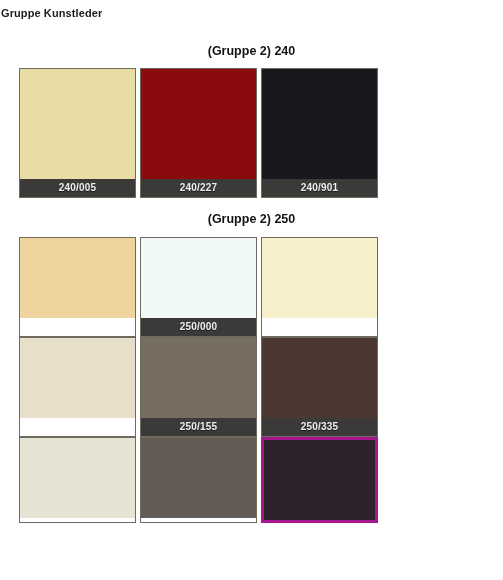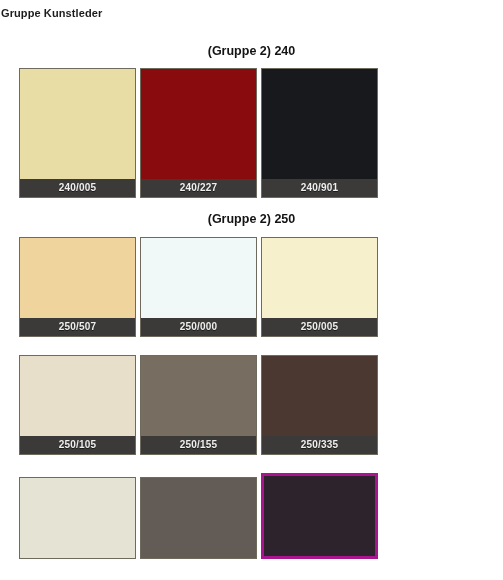--- a/index.html
+++ b/index.html
@@ -45,9 +45,8 @@
     flex-wrap: wrap;
     padding-left: 19px;
     padding-right: 29px;
-    gap: 18px 4px;
+    gap: 0 4px;
     box-sizing: border-box;
-    align-items: flex-end;
   }
 
   .swatch {

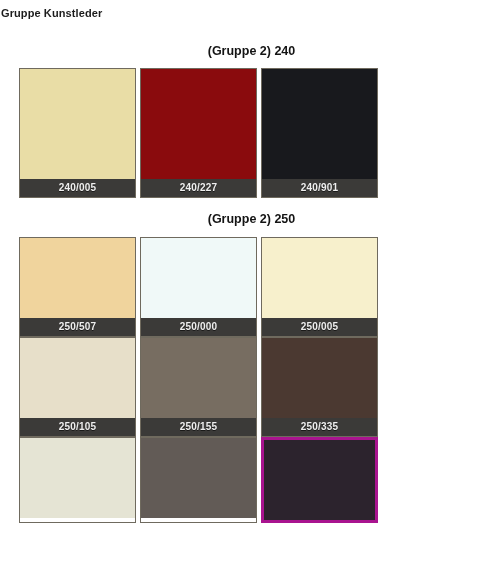--- a/index.html
+++ b/index.html
@@ -120,7 +120,6 @@
   <div class="swatch-grid" id="grid-250">
       <div class="swatch">
         <div class="swatch-color" style="background: rgb(240, 212, 157);"></div>
-        <div class="swatch-label">250/507</div>
       </div>
       <div class="swatch">
         <div class="swatch-color" style="background: rgb(240, 249, 248);"></div>

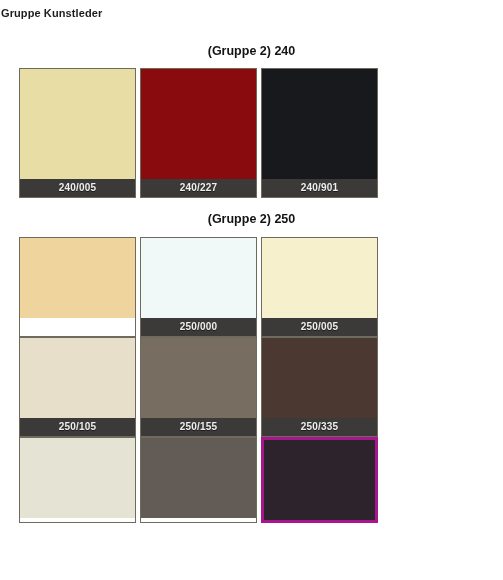--- a/index.html
+++ b/index.html
@@ -127,7 +127,6 @@
       </div>
       <div class="swatch">
         <div class="swatch-color" style="background: rgb(247, 240, 204);"></div>
-        <div class="swatch-label">250/005</div>
       </div>
       <div class="swatch">
         <div class="swatch-color" style="background: rgb(231, 223, 201);"></div>

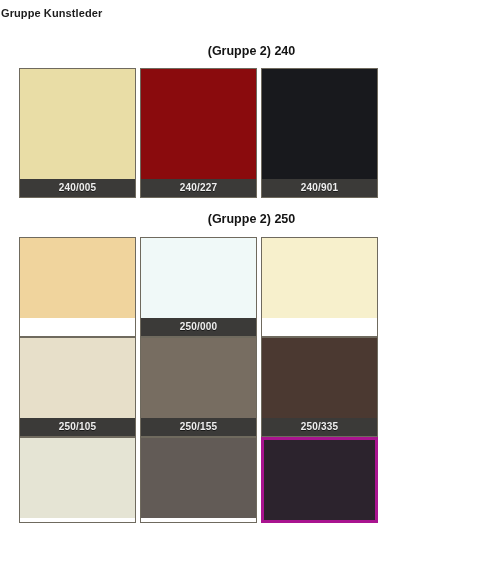--- a/index.html
+++ b/index.html
@@ -130,7 +130,6 @@
       </div>
       <div class="swatch">
         <div class="swatch-color" style="background: rgb(231, 223, 201);"></div>
-        <div class="swatch-label">250/105</div>
       </div>
       <div class="swatch">
         <div class="swatch-color" style="background: rgb(119, 109, 97);"></div>

